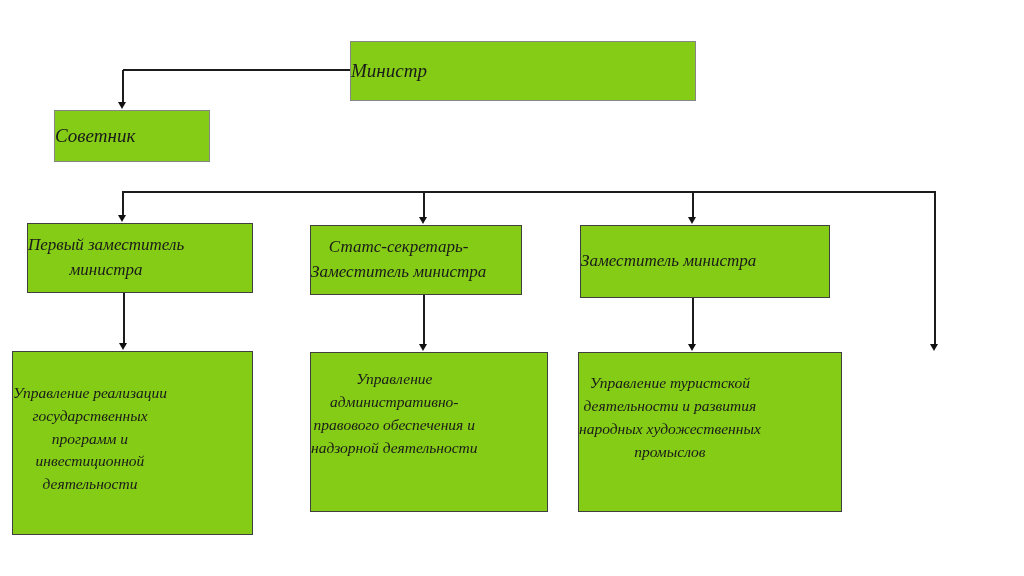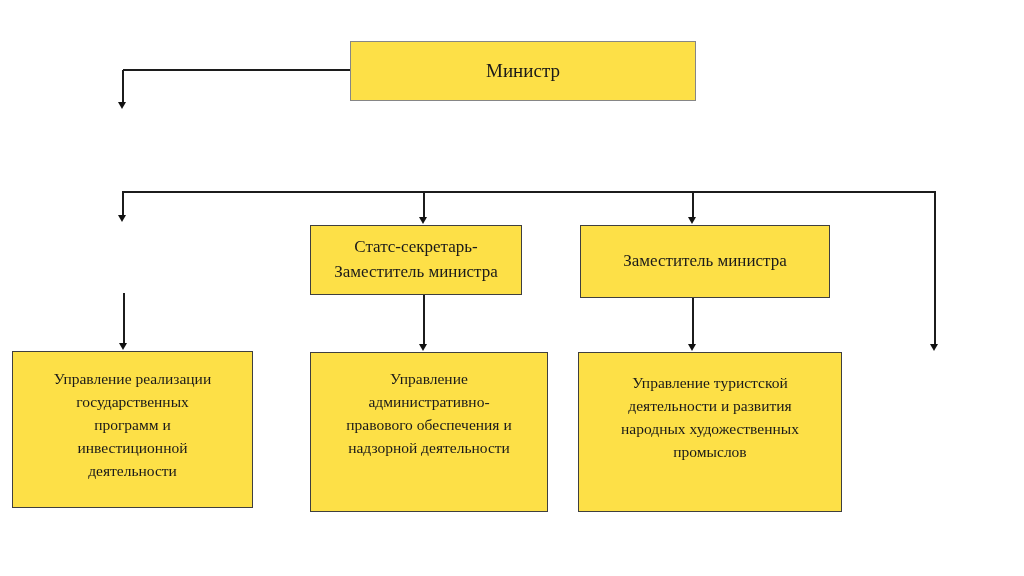--- a/index.html
+++ b/index.html
@@ -8,8 +8,8 @@
     font-family:"Liberation Serif","DejaVu Serif",serif;color:#1a1a1a;overflow:hidden;
   }
   .node{
-    position:absolute;display:flex;align-items:center;justify-content:center;
-    background:#fde047;text-align:center;box-sizing:border-box;
+    position:absolute;display:flex;align-items:center;
+    background:#84cc16;text-align:center;box-sizing:border-box;font-style:italic;
   }
   .node .label{white-space:pre-line;display:block;}
   .b-light{border:1.5px solid #868686;}

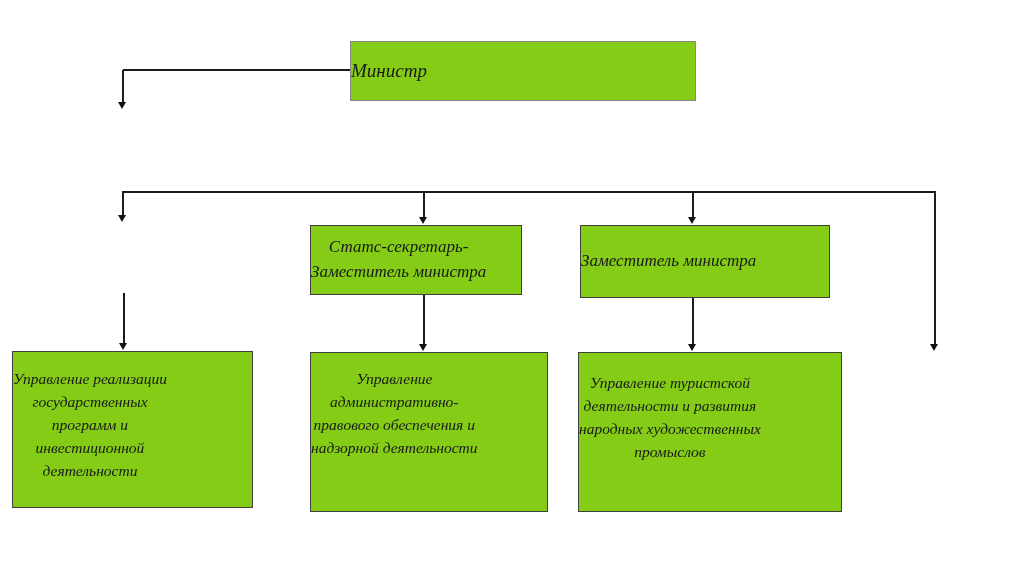--- a/index.html
+++ b/index.html
@@ -70,6 +70,9 @@
     <span class="label">Министр</span>
   </div>
 
+  <div class="node b-light n-advisor">
+    <span class="label">Советник</span>
+  </div>
 
 
   <div class="node b-dark n-stats">

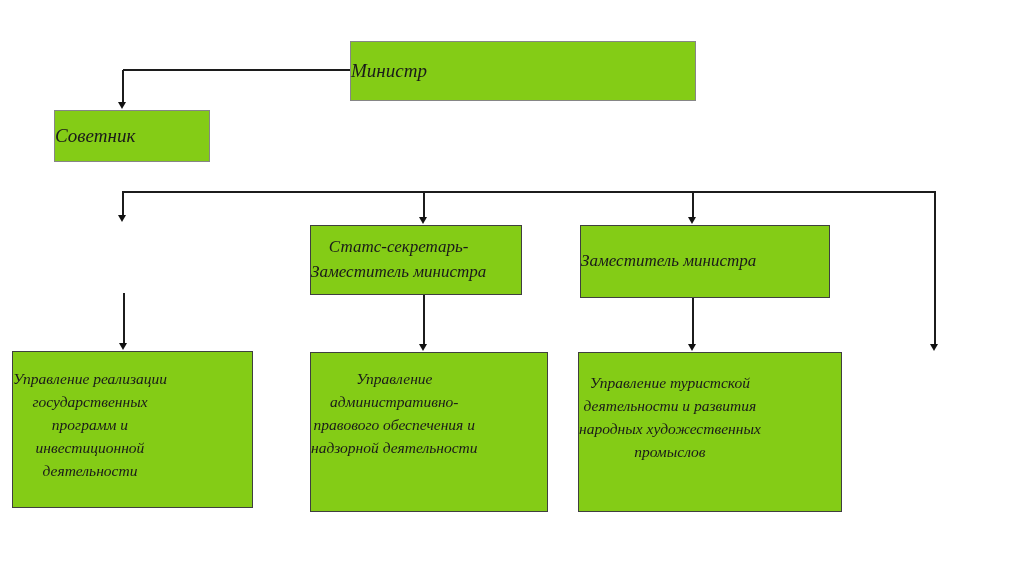--- a/index.html
+++ b/index.html
@@ -74,6 +74,10 @@
     <span class="label">Советник</span>
   </div>
 
+  <div class="node b-dark n-first-deputy">
+    <span class="label">Первый заместитель
+министра</span>
+  </div>
 
   <div class="node b-dark n-stats">
     <span class="label">Статс-секретарь-

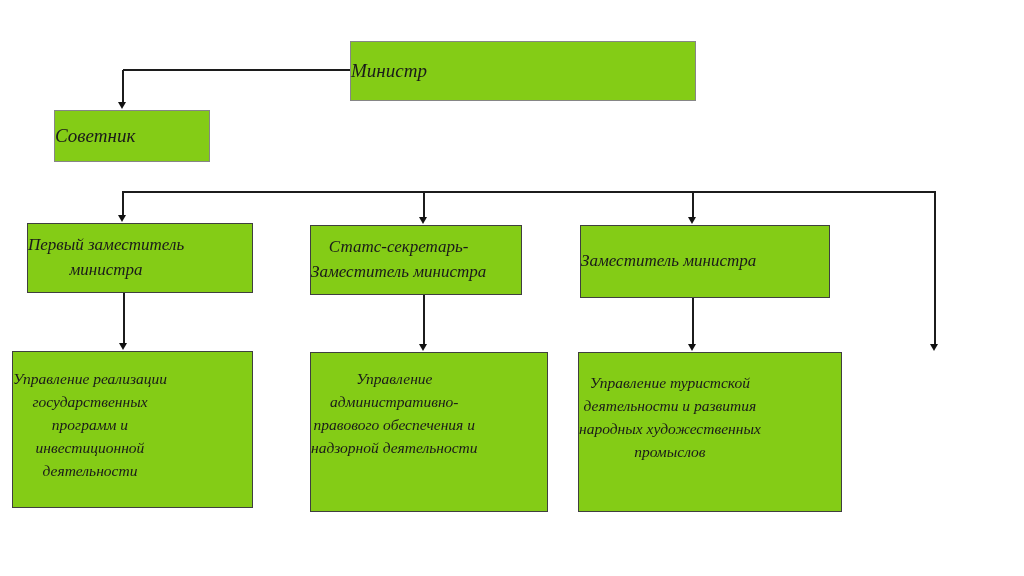--- a/index.html
+++ b/index.html
@@ -20,7 +20,7 @@
   .n-first-deputy{left:27px;top:223px;width:226px;height:70px;font-size:17px;line-height:1.45;}
   .n-stats{left:310px;top:225px;width:212px;height:70px;font-size:17px;line-height:1.45;}
   .n-deputy{left:580px;top:225px;width:250px;height:73px;font-size:17px;line-height:1.45;}
-  .n-programs{left:12px;top:351px;width:241px;height:157px;font-size:15.5px;line-height:1.48;padding-bottom:8px;}
+  .n-programs{left:12px;top:351px;width:241px;height:184px;font-size:15.5px;line-height:1.48;padding-bottom:8px;}
   .n-admin{left:310px;top:352px;width:238px;height:160px;font-size:15.5px;line-height:1.48;padding-bottom:36px;}
   .n-tourism{left:578px;top:352px;width:264px;height:160px;font-size:15.5px;line-height:1.48;padding-bottom:28px;}
   .n-finance{left:863px;top:352px;width:144px;height:160px;font-size:14px;line-height:1.55;padding-bottom:32px;}

